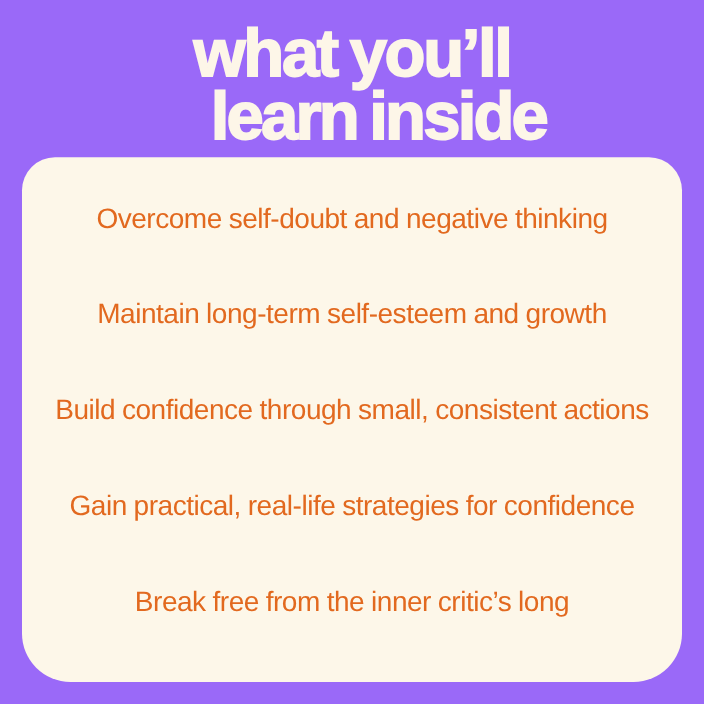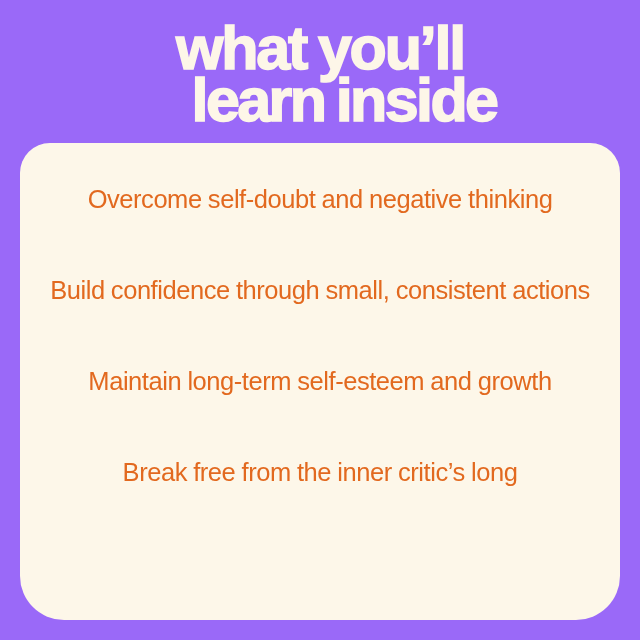--- a/index.html
+++ b/index.html
@@ -45,7 +45,7 @@
     white-space: nowrap;
   }
 
-  .heading-line-1 { margin-bottom: 0px; }
+  .heading-line-1 { margin-bottom: 5px; }
   .heading-line-2 { letter-spacing: -2.6px; margin-left: 48px; }
 
   

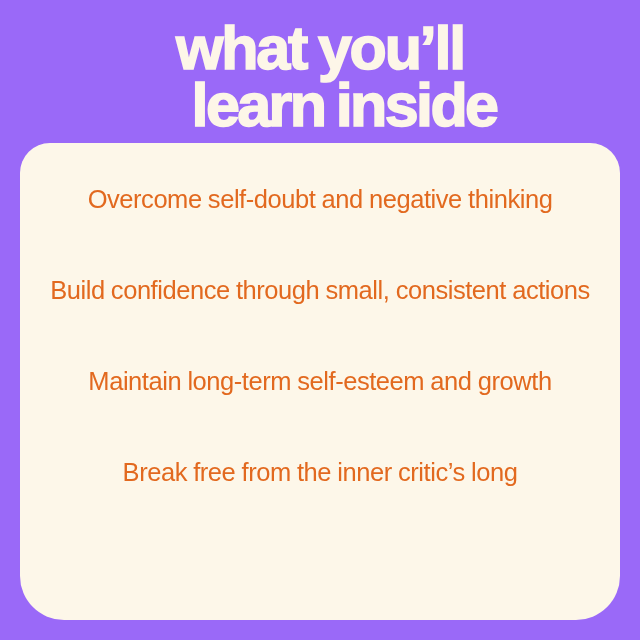--- a/index.html
+++ b/index.html
@@ -102,8 +102,8 @@
   <div class="card">
     <ul class="list">
       <li class="list-item">Overcome self-doubt and negative thinking</li>
+      <li class="list-item">Maintain long-term self-esteem and growth</li>
       <li class="list-item">Build confidence through small, consistent actions</li>
-      <li class="list-item">Maintain long-term self-esteem and growth</li>
       <li class="list-item">Break free from the inner critic’s long</li>
     </ul>
   </div>

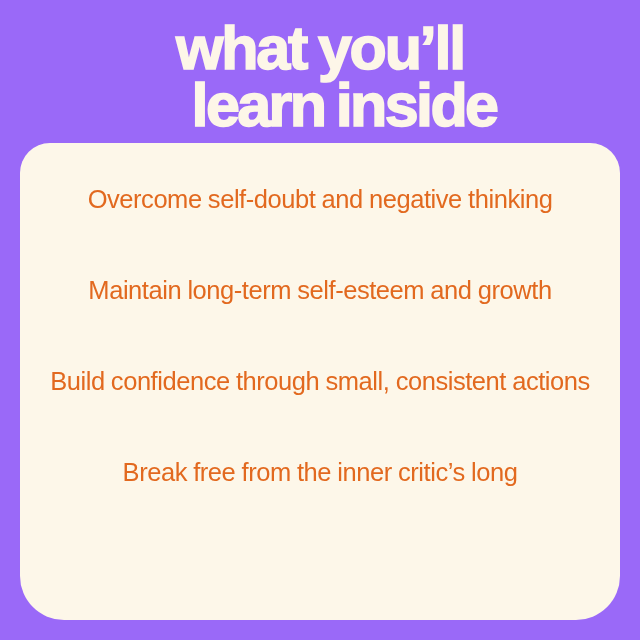--- a/index.html
+++ b/index.html
@@ -104,6 +104,7 @@
       <li class="list-item">Overcome self-doubt and negative thinking</li>
       <li class="list-item">Maintain long-term self-esteem and growth</li>
       <li class="list-item">Build confidence through small, consistent actions</li>
+      <li class="list-item">Gain practical, real-life strategies for confidence</li>
       <li class="list-item">Break free from the inner critic’s long</li>
     </ul>
   </div>

